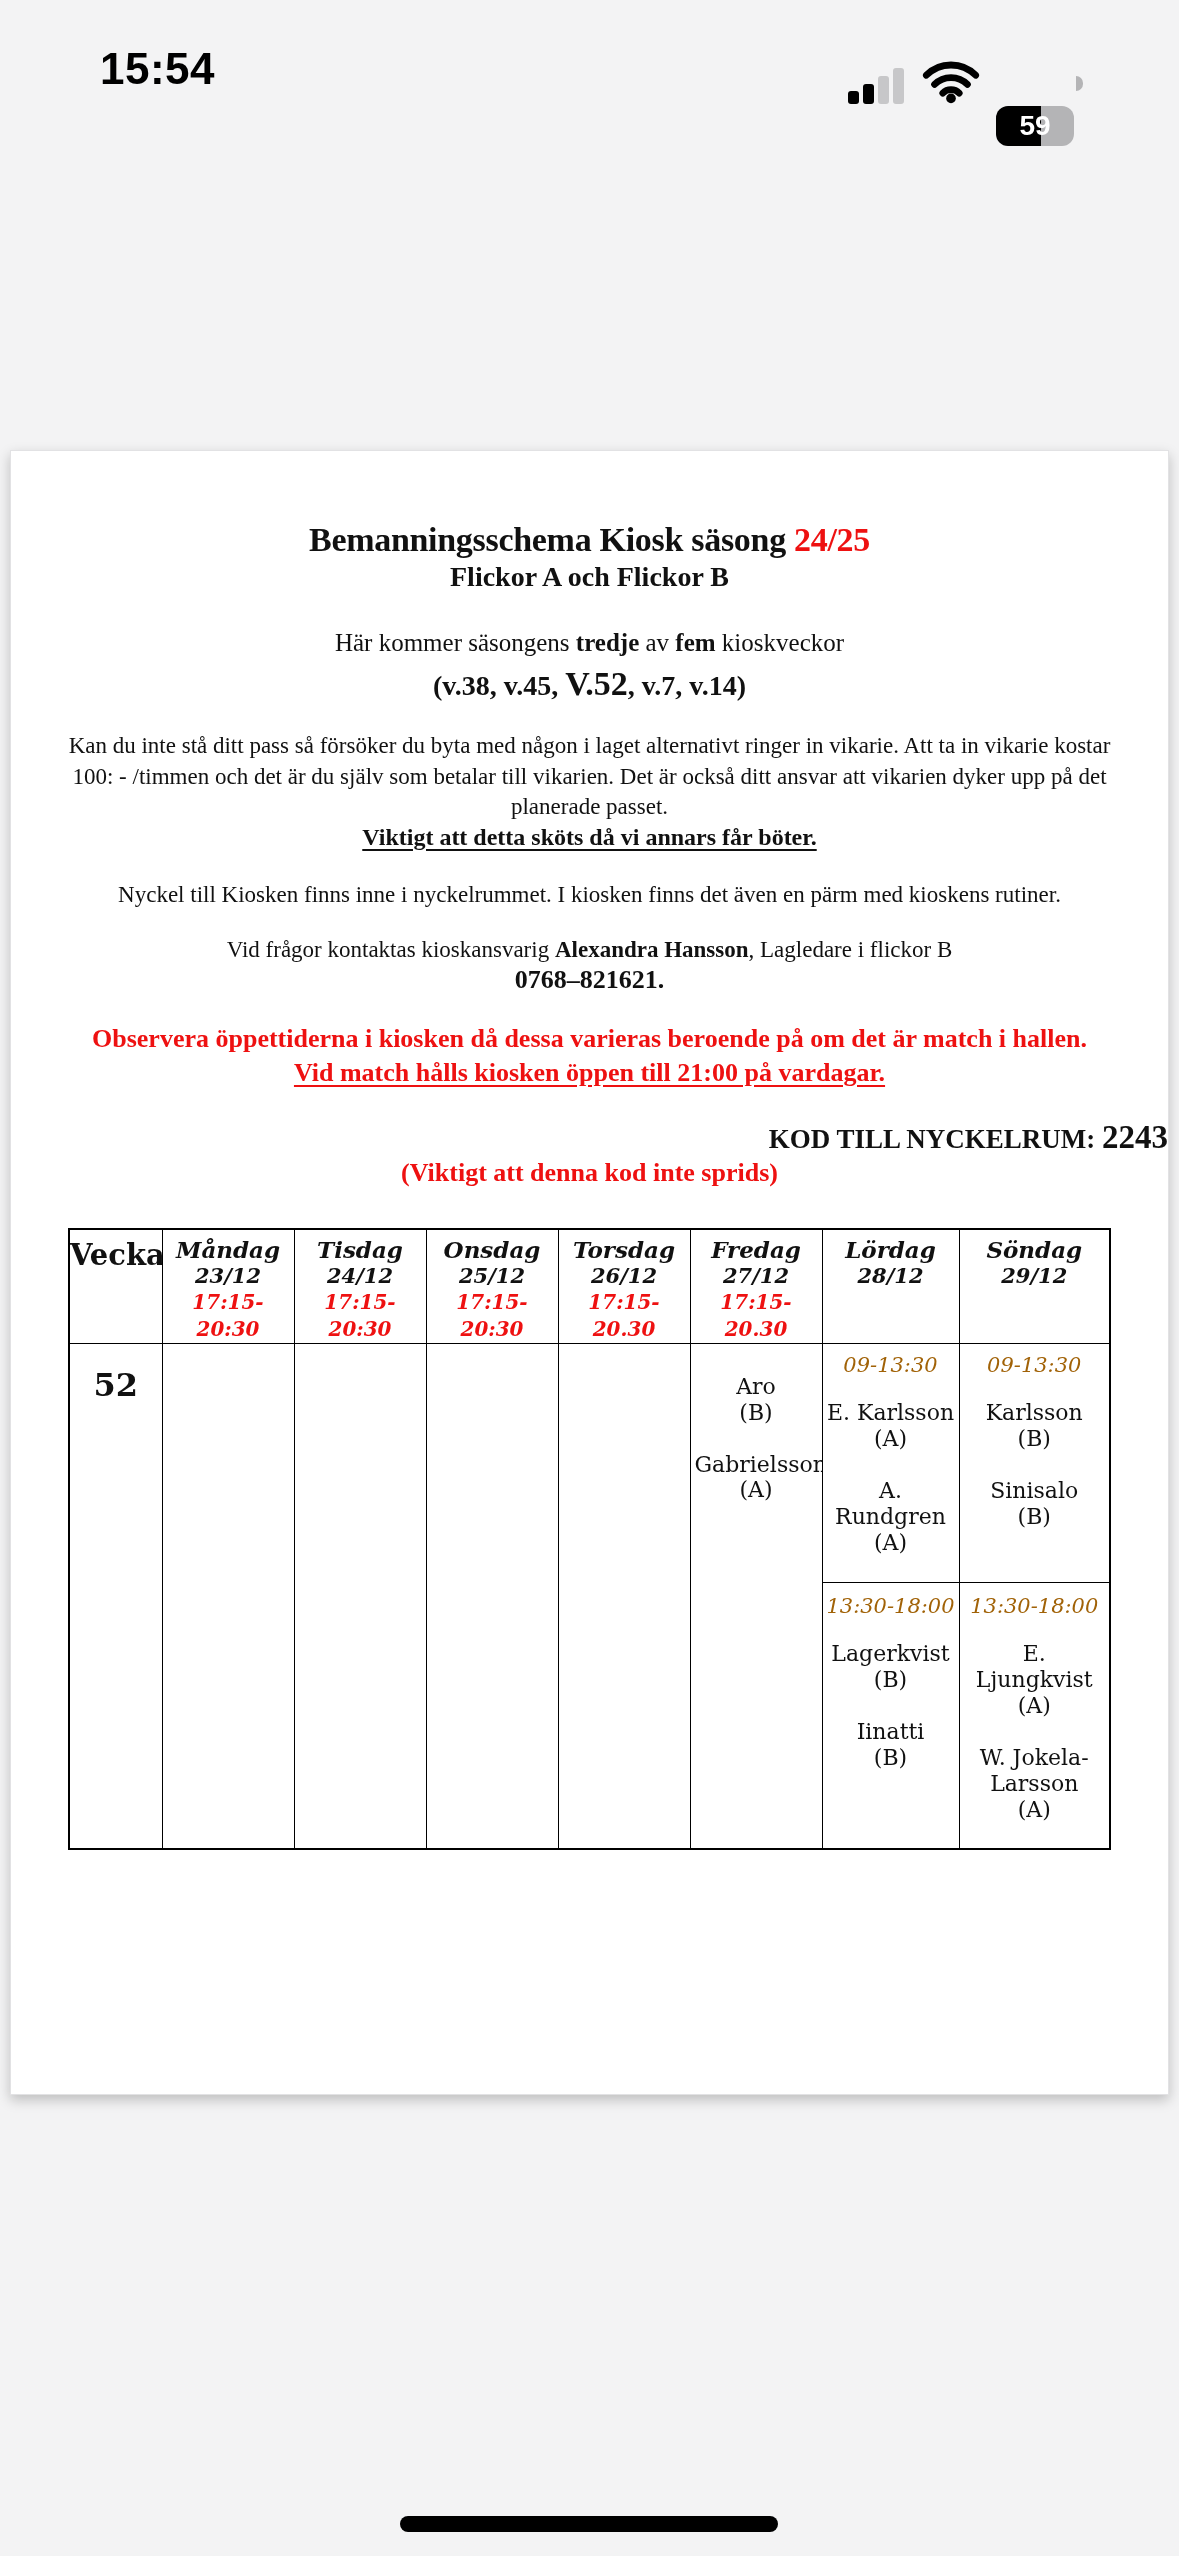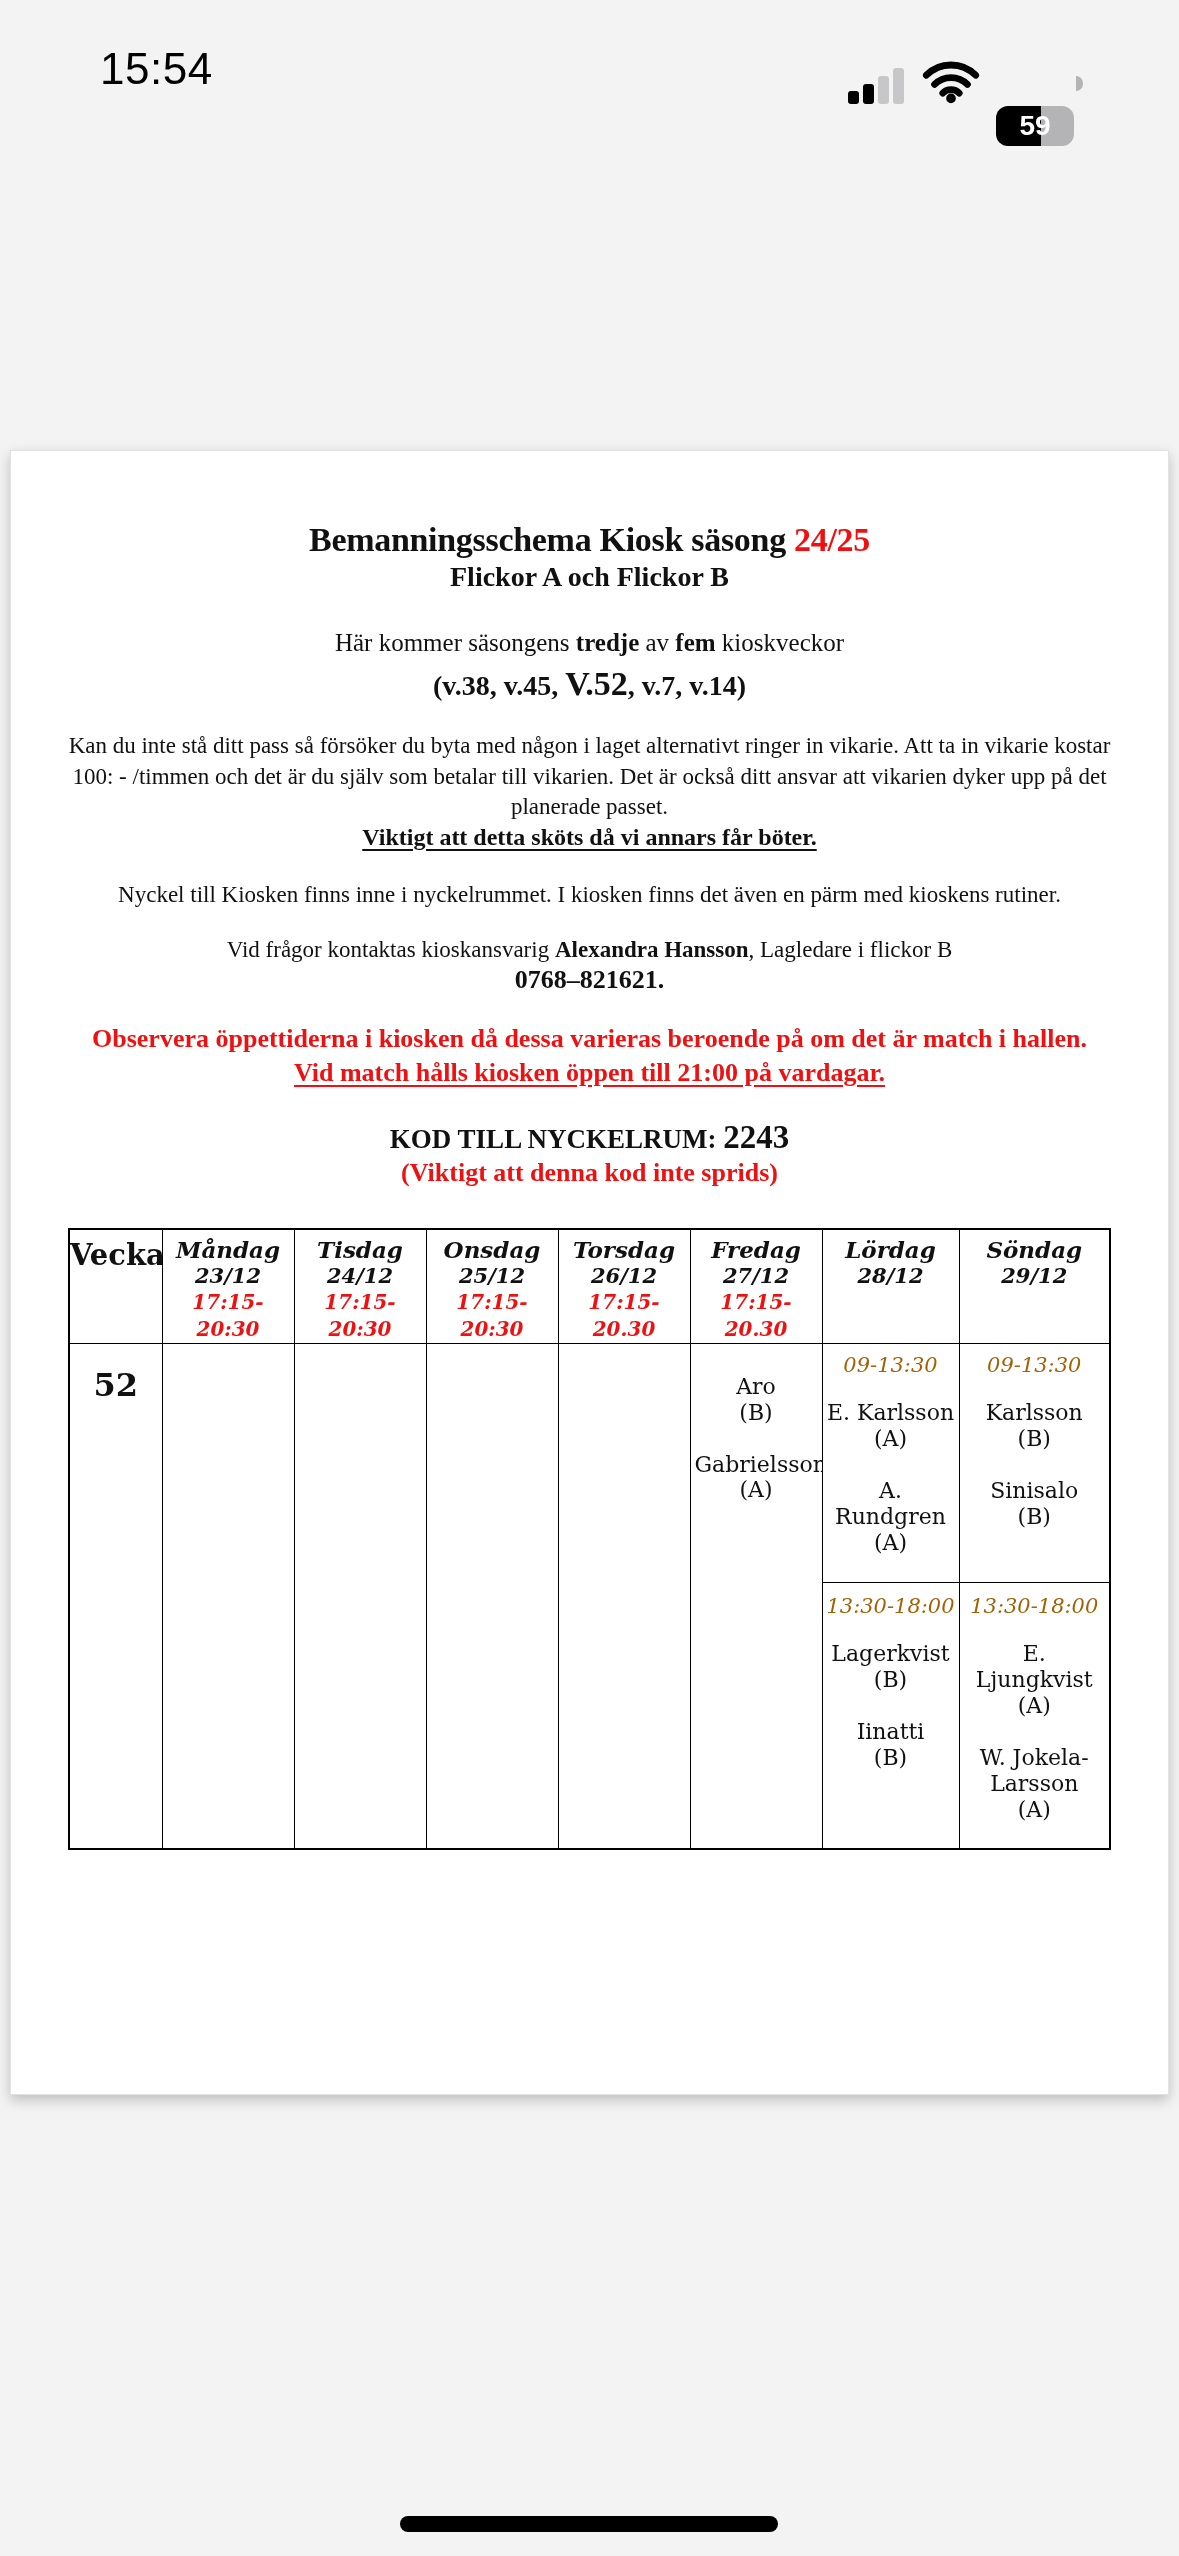--- a/index.html
+++ b/index.html
@@ -18,7 +18,7 @@
   .status-time {
     position:absolute; left:100px; top:44px;
     font-family:"Liberation Sans", sans-serif;
-    font-weight:400; font-size:44px; letter-spacing:.5px; color:#000;
+    font-weight:700; font-size:44px; letter-spacing:.5px; color:#000;
   }
   .cellular { position:absolute; left:848px; top:62px; width:56px; height:42px; }
   .cellular span { position:absolute; bottom:0; width:11px; border-radius:3px; }

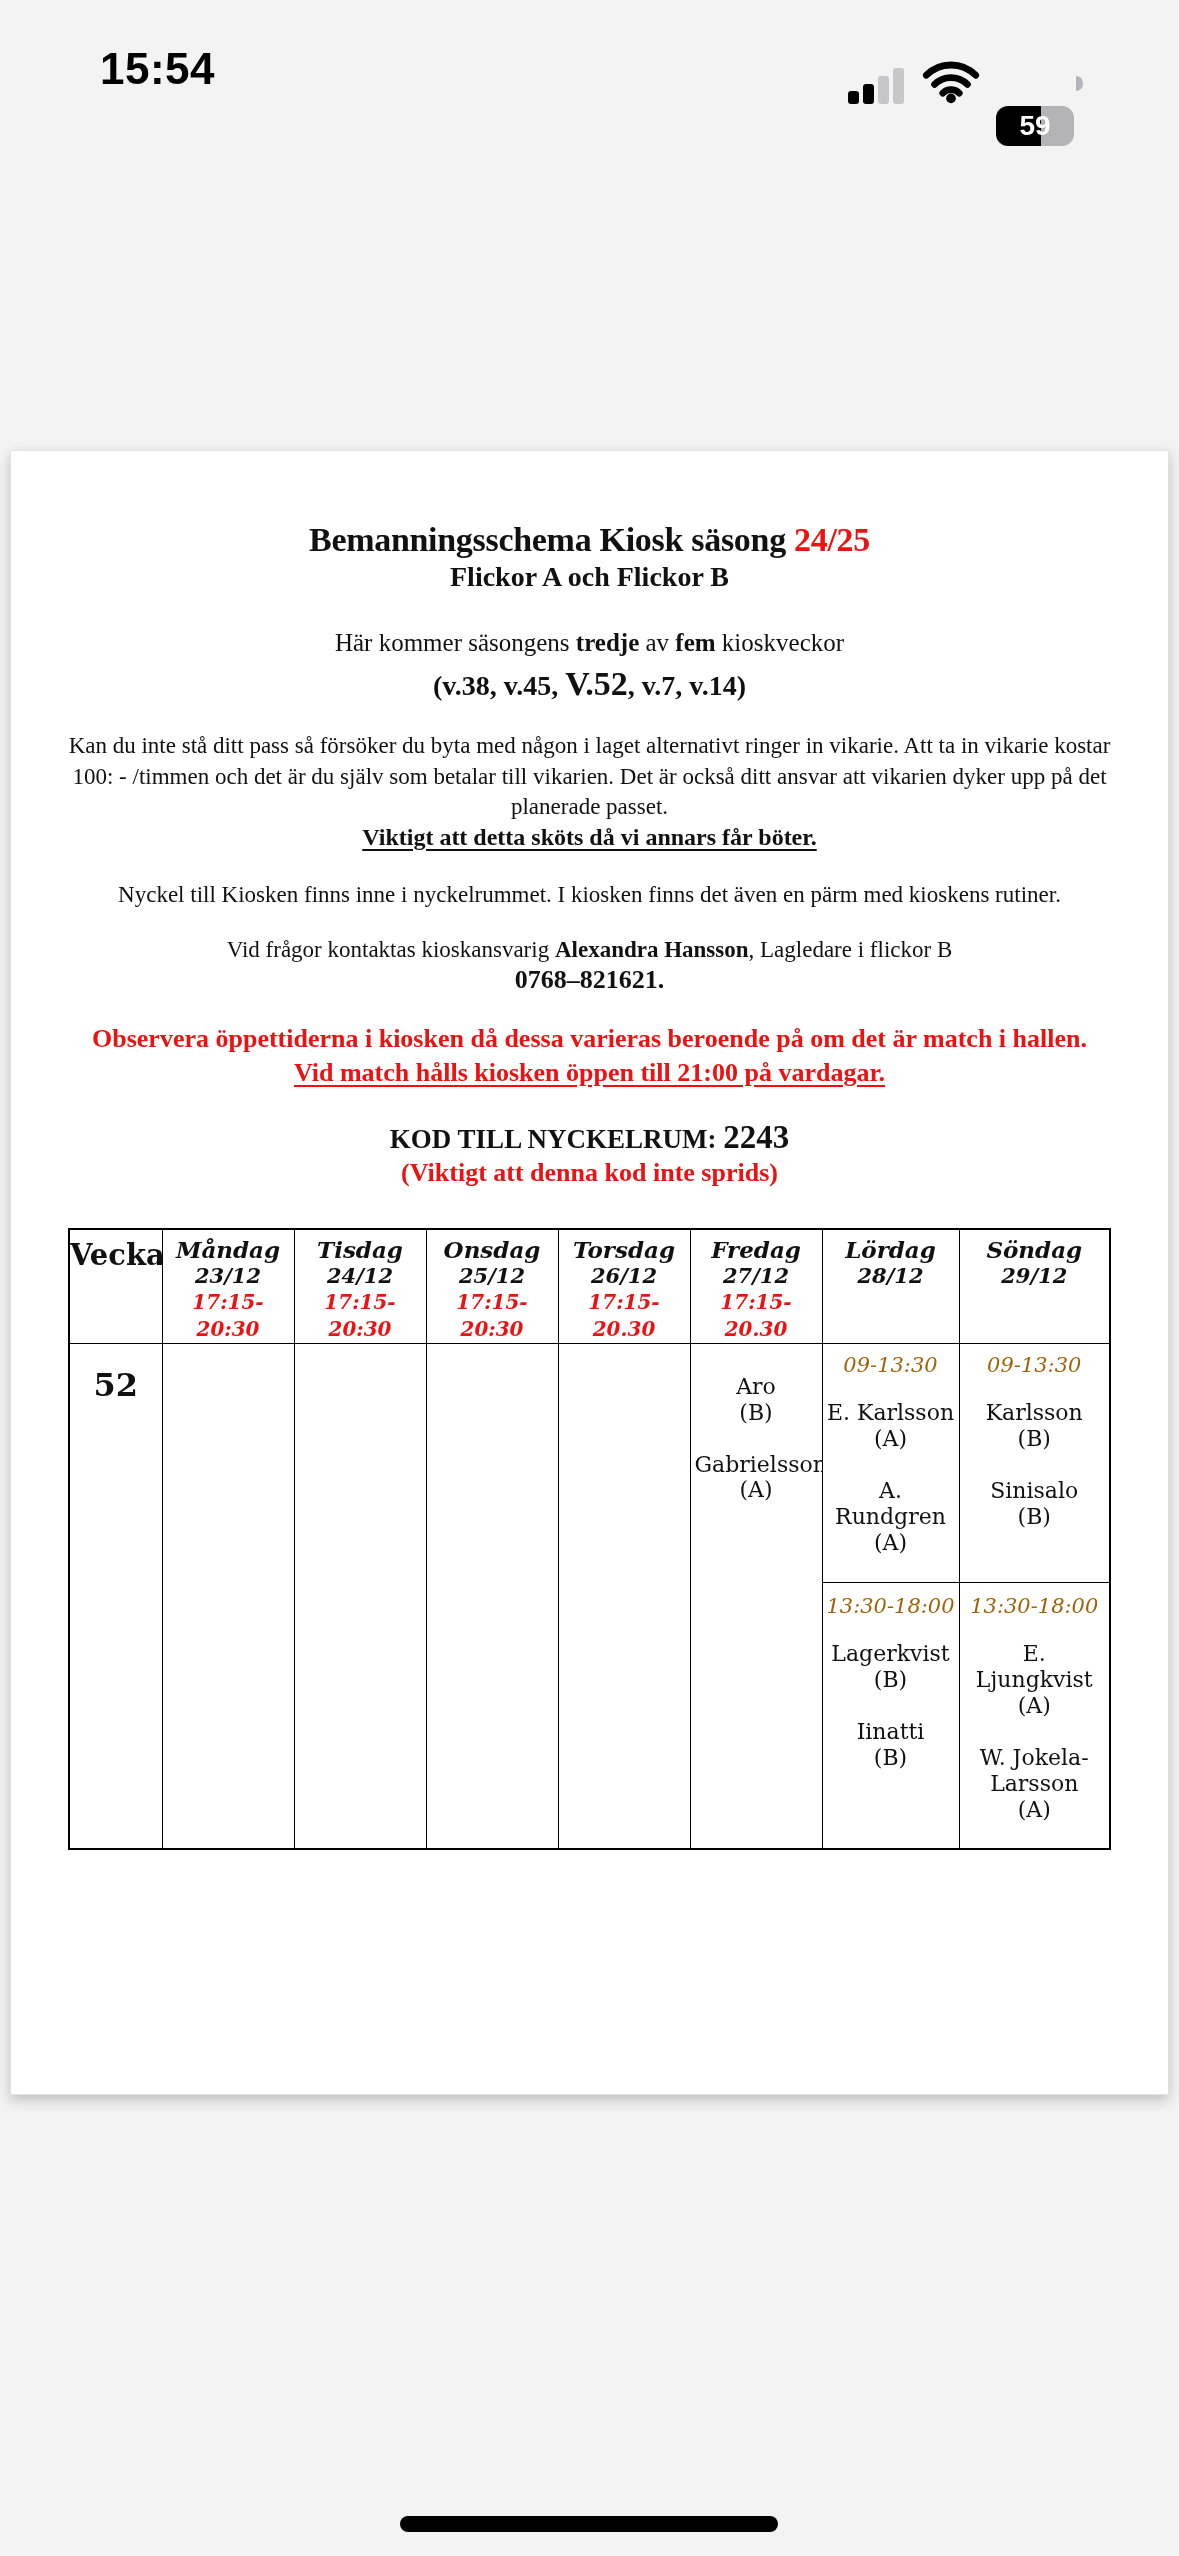--- a/index.html
+++ b/index.html
@@ -60,7 +60,7 @@
   .doc-phone   { margin-top:2px; font-size:26px; font-weight:bold; }
   .doc-notice  { margin-top:27px; font-size:26px; font-weight:bold; line-height:1.28; padding:0 50px; }
   .doc-notice2 { margin-top:3px; font-size:26px; font-weight:bold; }
-  .doc-code    { margin-top:31px; font-size:27px; font-weight:bold; }
+  .doc-code    { margin-top:31px; font-size:27px; font-weight:bold;text-align:right; }
   .doc-code .value { font-size:33px; }
   .doc-codewarn{ margin-top:2px; font-size:26px; font-weight:bold; }
 

